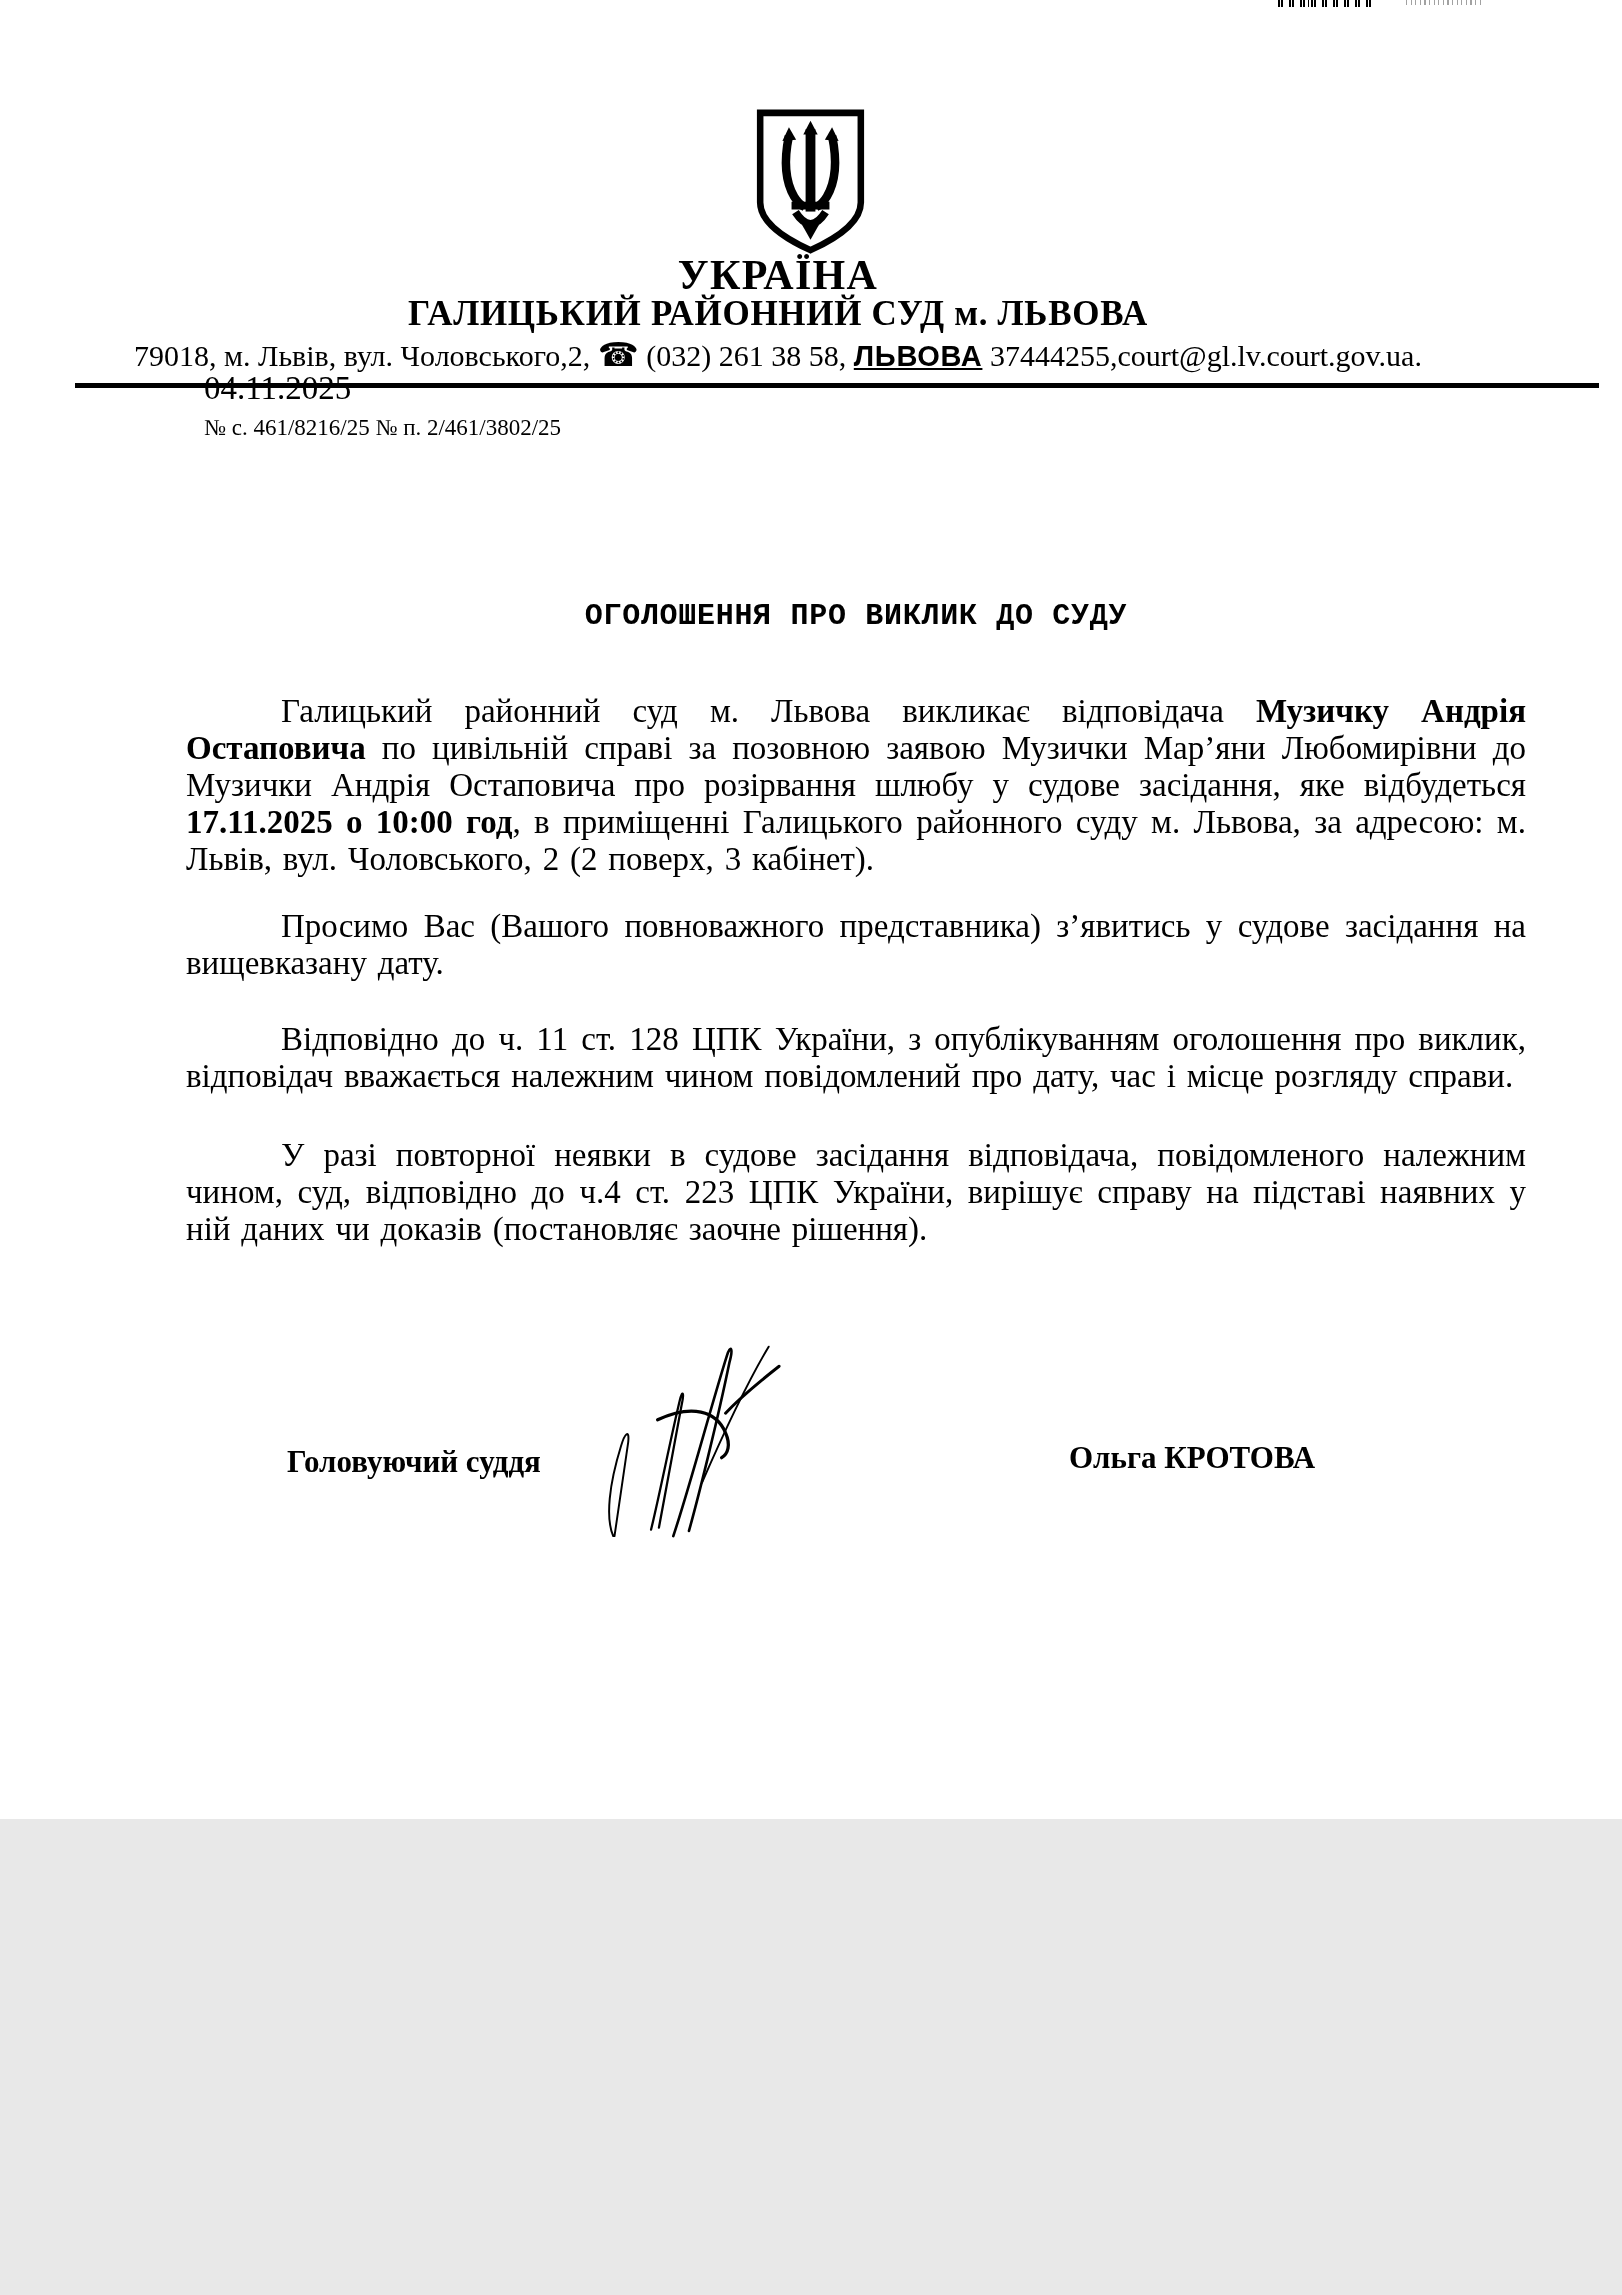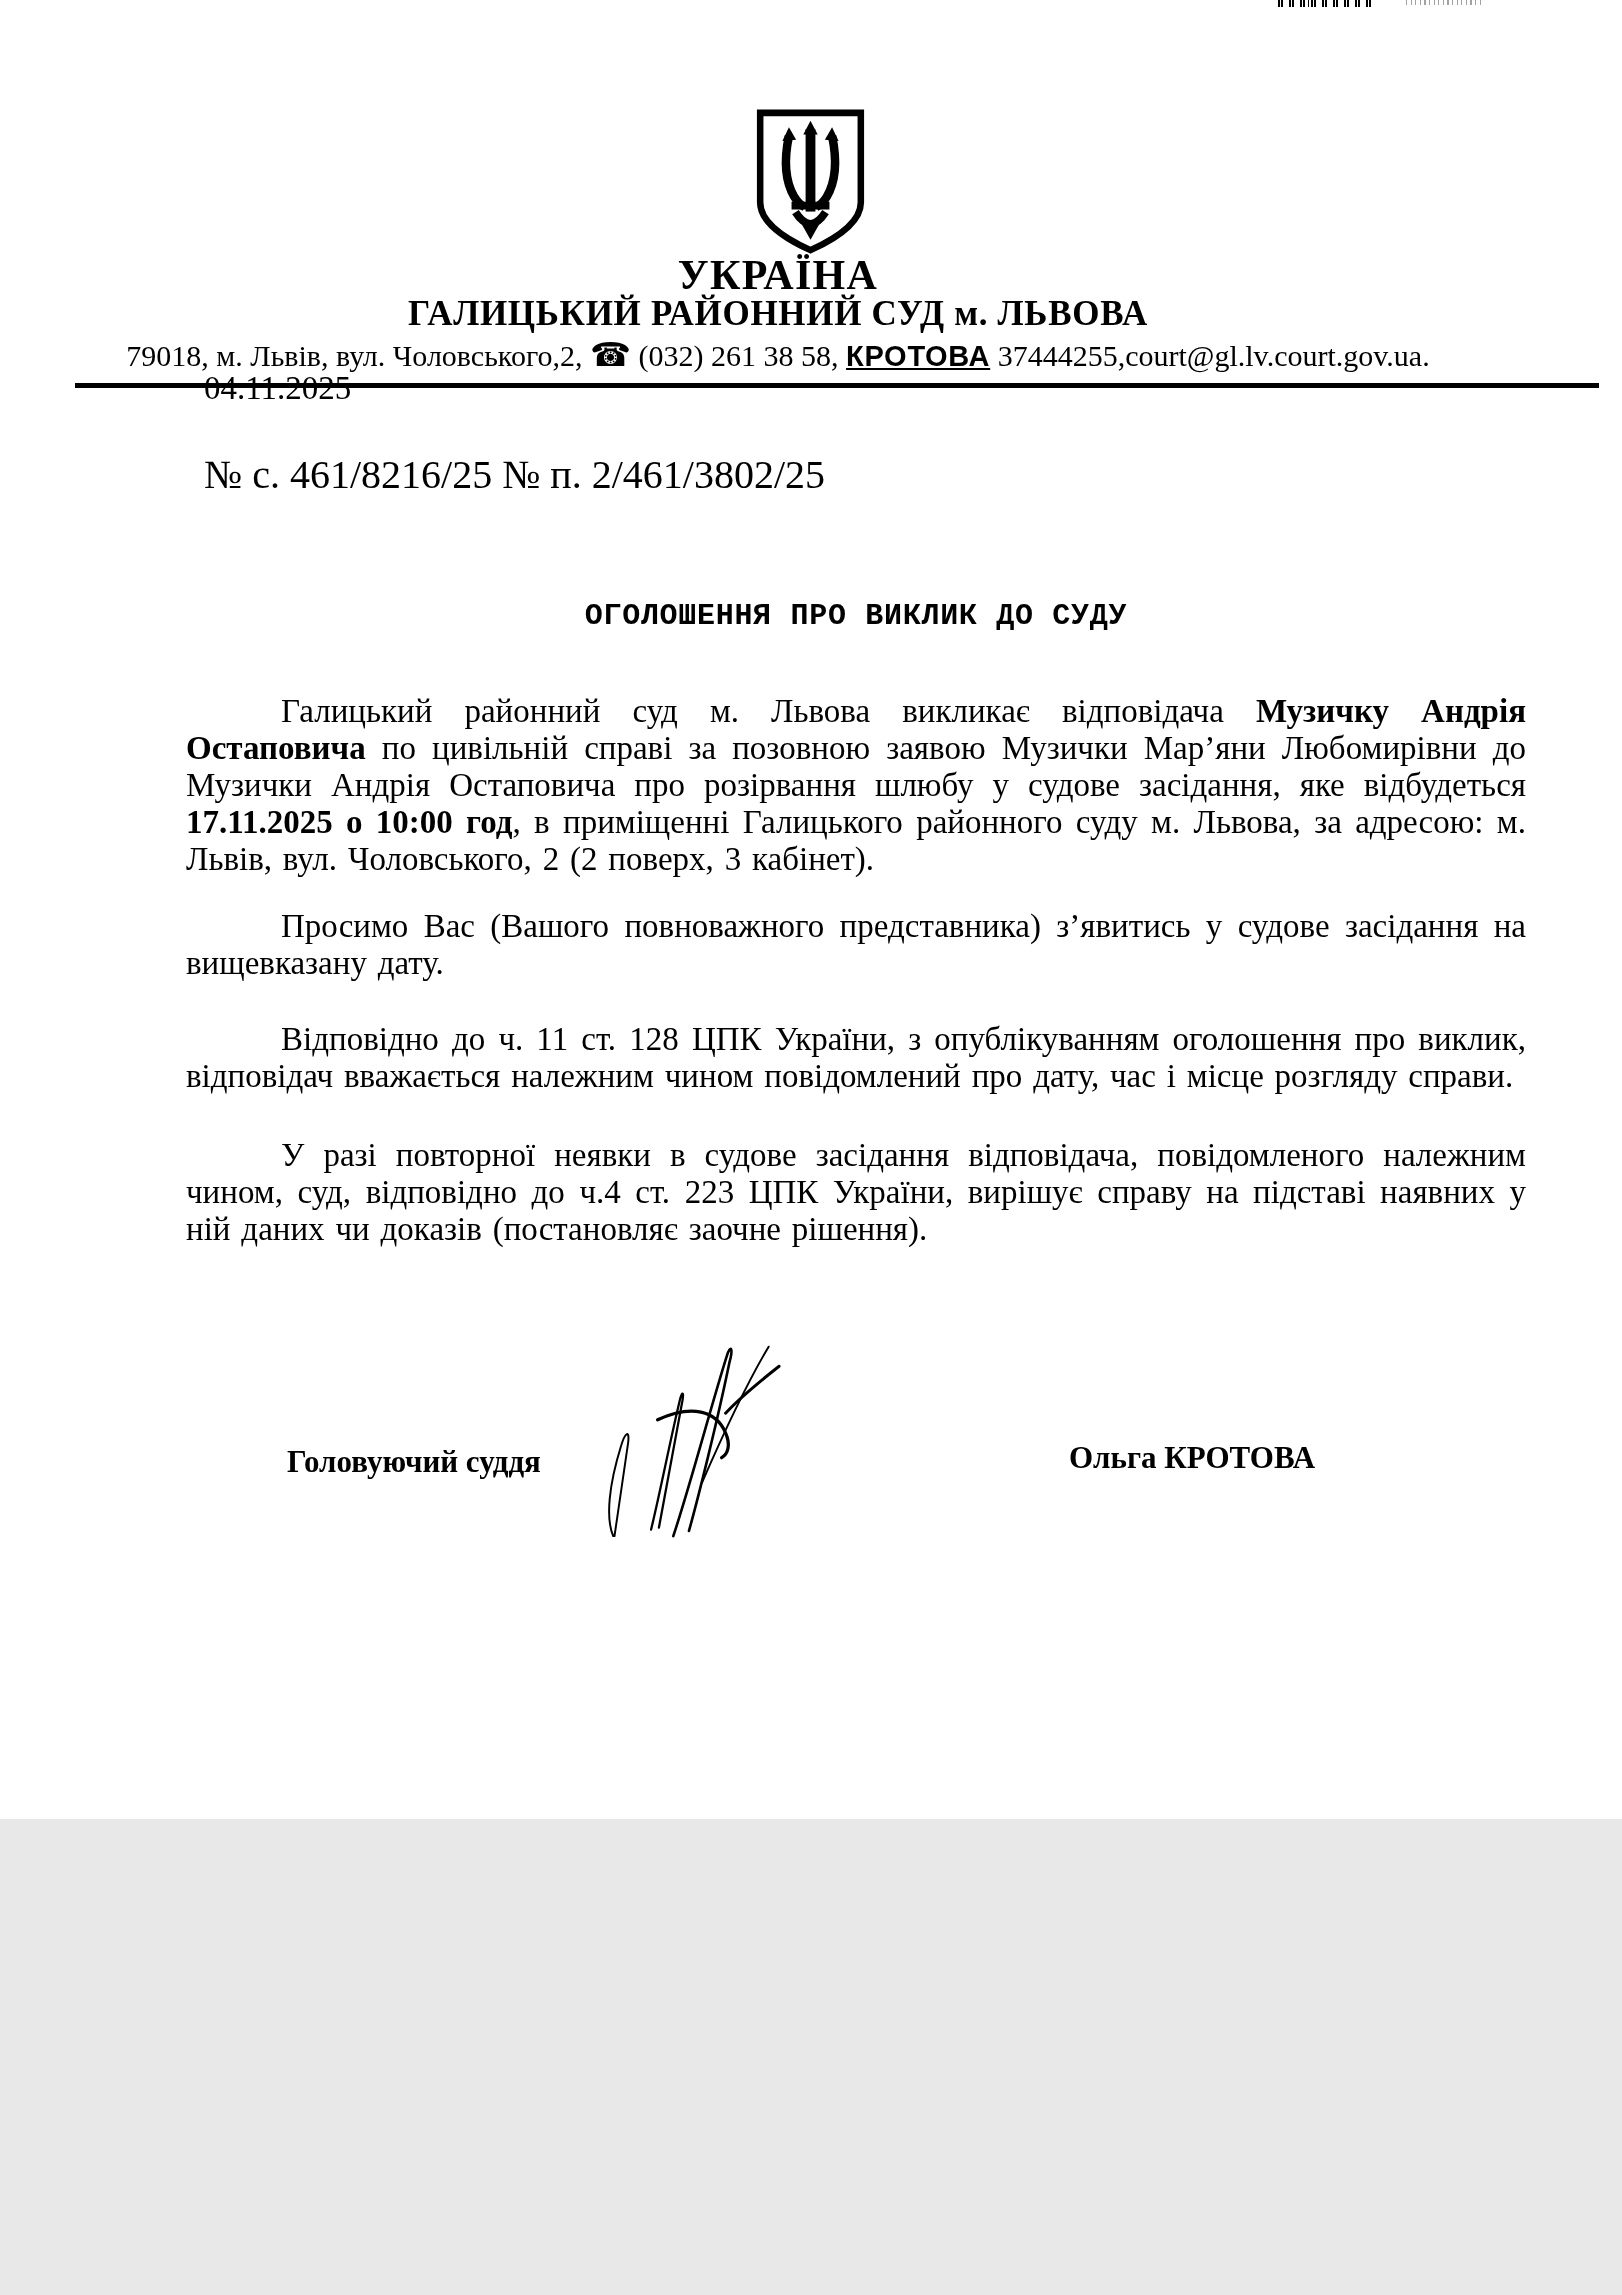--- a/index.html
+++ b/index.html
@@ -89,7 +89,7 @@
 
   <div class="abs hdr country">УКРАЇНА</div>
   <div class="abs hdr court">ГАЛИЦЬКИЙ РАЙОННИЙ СУД м. ЛЬВОВА</div>
-  <div class="abs hdr addr"><span>79018,  м. Львів,  вул. Чоловського,2, </span><span class="phone-glyph">☎</span><span> (032) 261 38 58, </span><span class="edrpou">КРОТОВА</span><span> 37444255,court@gl.lv.court.gov.ua.</span></div>
+  <div class="abs hdr addr"><span>79018,  м. Львів,  вул. Чоловського,2, </span><span class="phone-glyph">☎</span><span> (032) 261 38 58, </span><span class="edrpou">ЛЬВОВА</span><span> 37444255,court@gl.lv.court.gov.ua.</span></div>
 
   <div class="abs rule"></div>
 

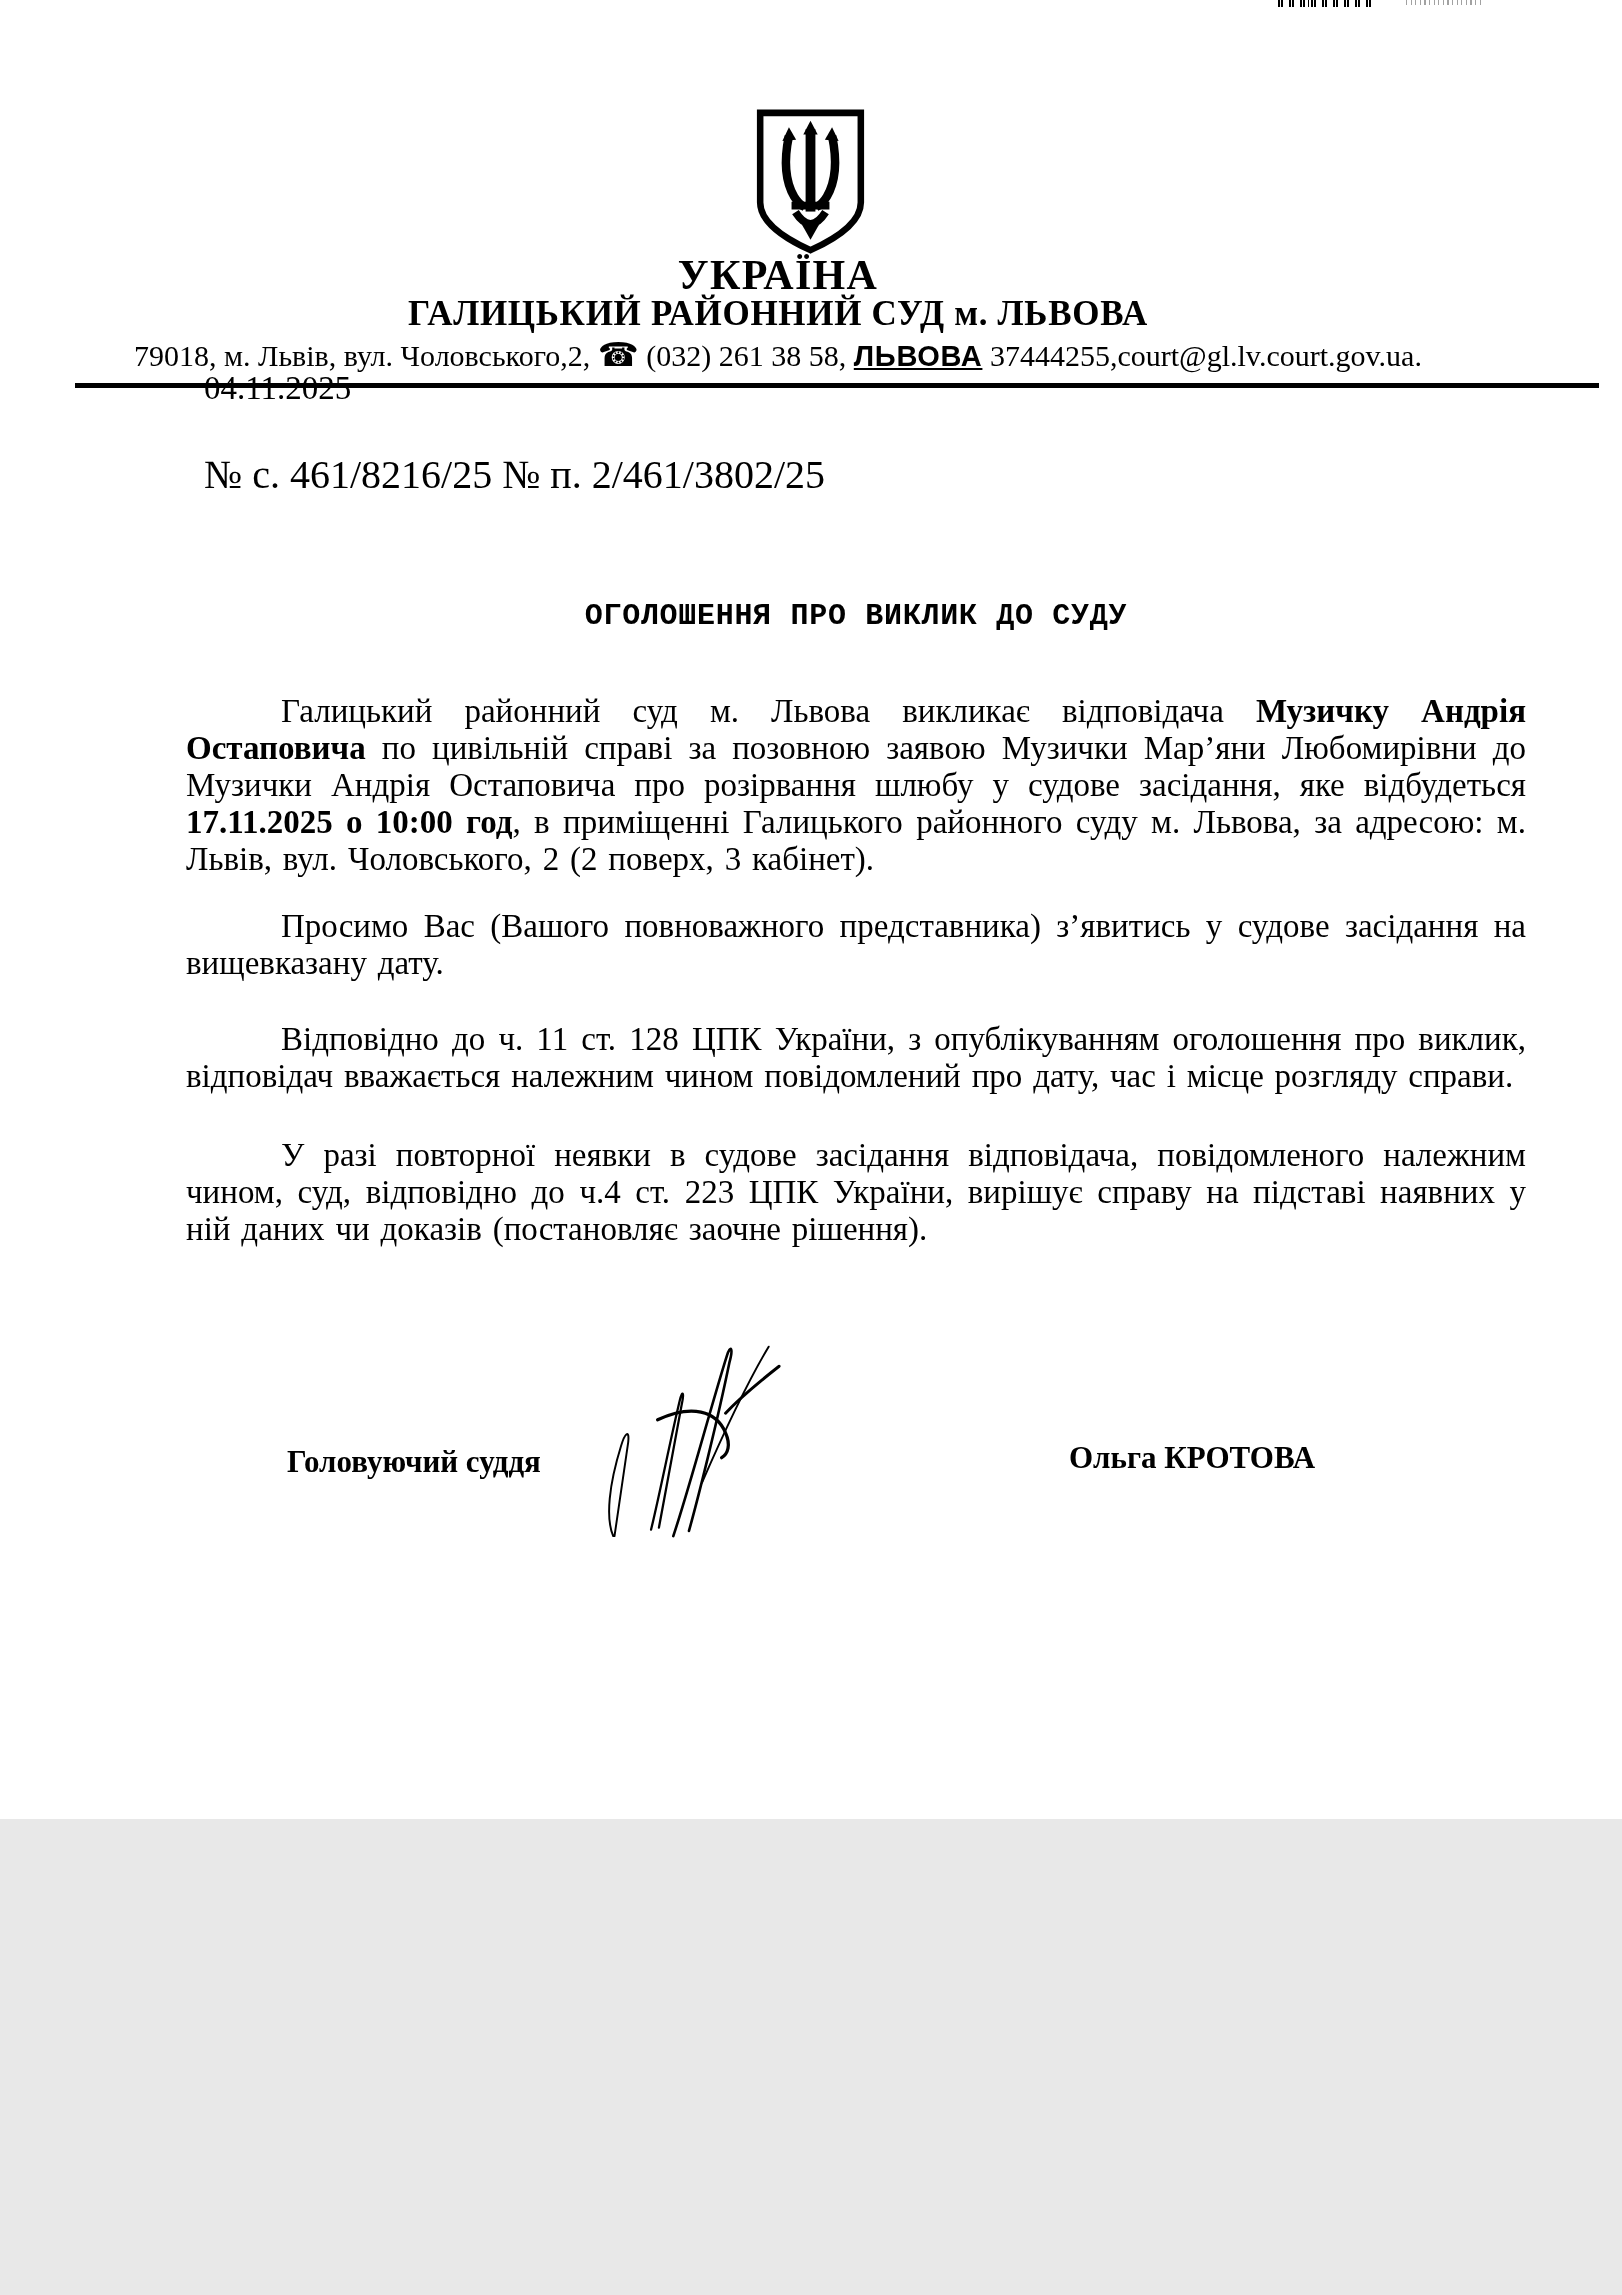--- a/index.html
+++ b/index.html
@@ -38,7 +38,7 @@
   }
   .rule{left:75px;top:383px;width:1524px;height:4.6px;background:#000;}
   .doc-date{left:204px;top:370px;font-size:33px;}
-  .case-no{left:204px;top:451px;font-size:40px;}
+  .case-no{left:204px;top:415px;font-size:23px;}
 
   
   .title{

